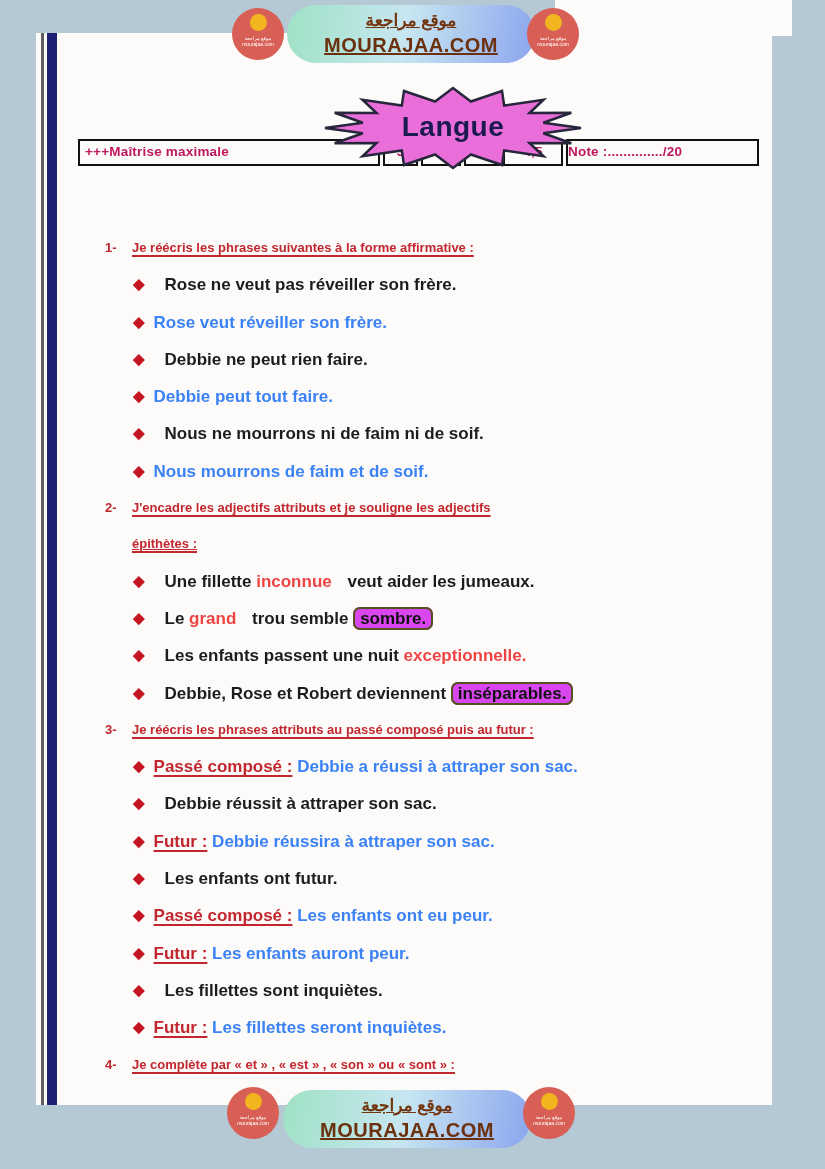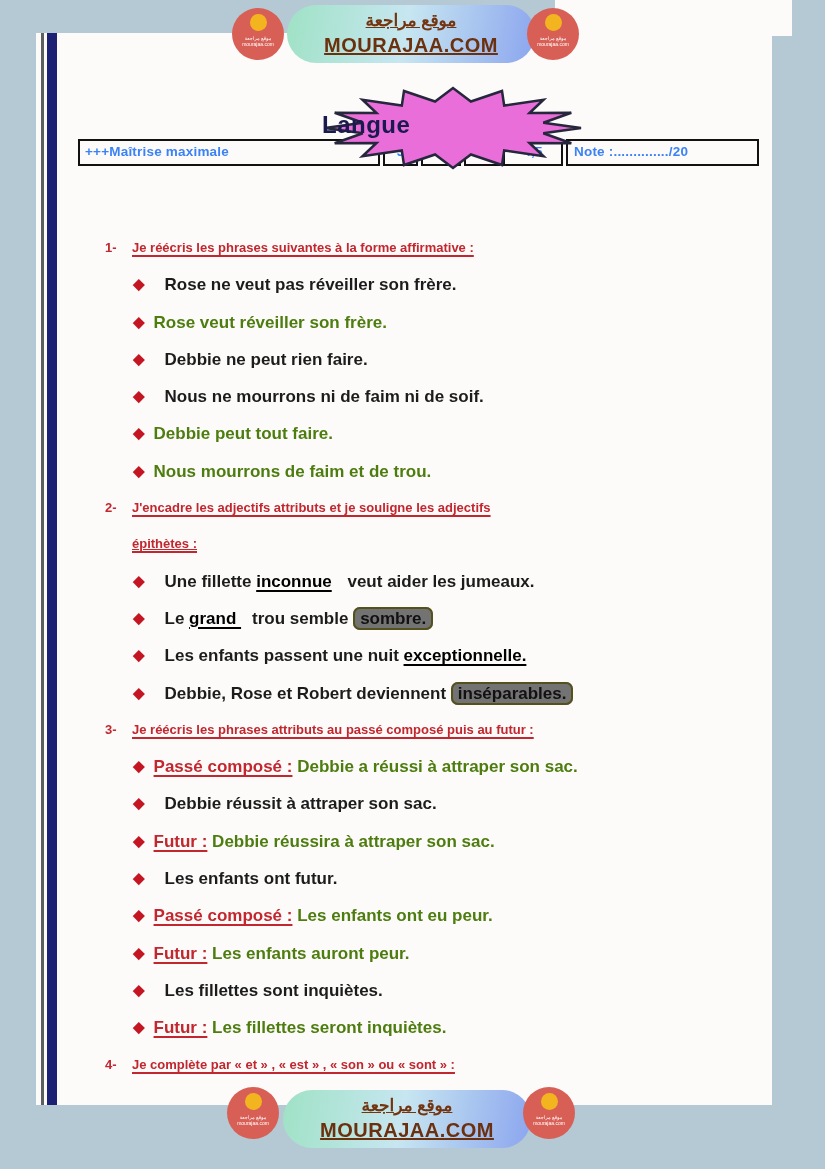--- a/index.html
+++ b/index.html
@@ -45,8 +45,8 @@
   .burst{position:absolute;left:286px;top:52px;width:262px;height:86px;z-index:4;}
   .burst svg{display:block;}
   .burst .label{
-    position:absolute;left:0;top:26px;width:100%;
-    font-size:24px;font-weight:700;color:#1a1a50;letter-spacing:.5px;
+    position:absolute;left:0;top:26px;width:100%;text-align:center;
+    font-size:28px;font-weight:700;color:#1a1a50;letter-spacing:.5px;
   }
 
   

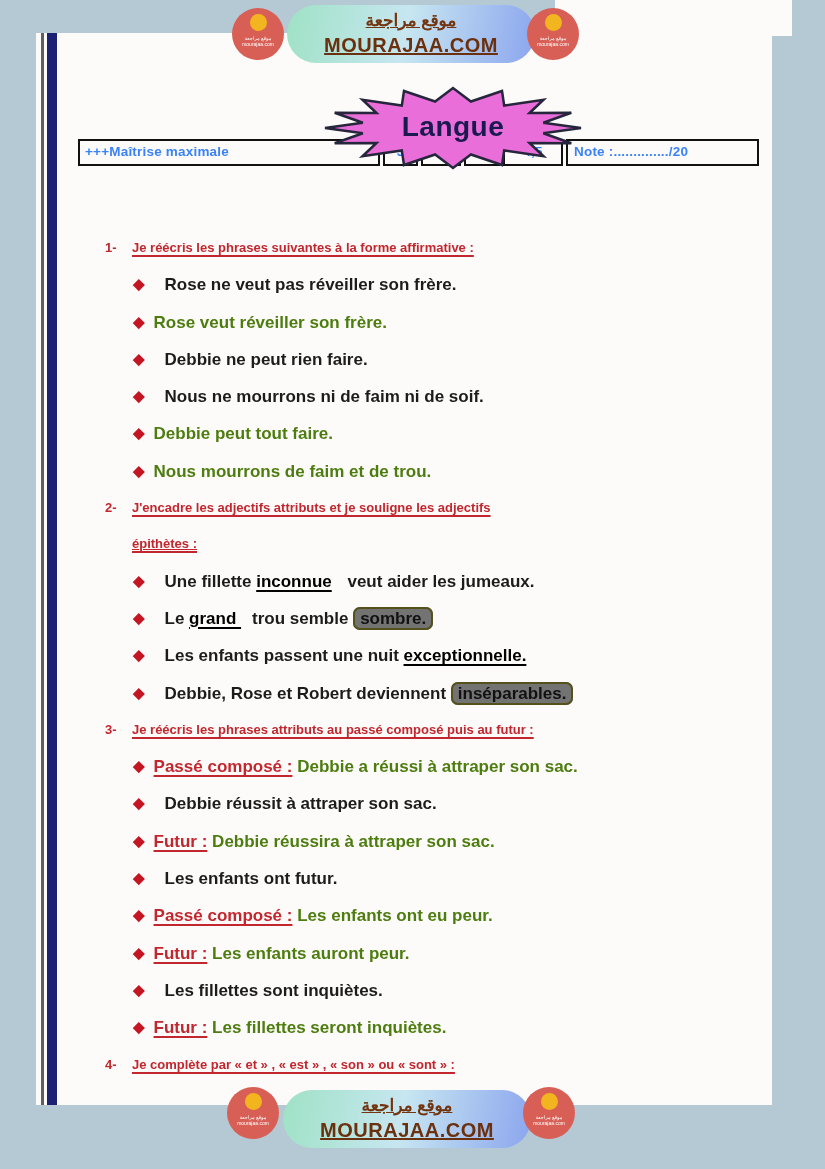--- a/index.html
+++ b/index.html
@@ -53,7 +53,7 @@
   .score{position:absolute;left:42px;top:106px;display:flex;z-index:2;}
   .score .cell{
     height:27px;box-sizing:border-box;border:2.5px solid #111;
-    font-size:13.5px;font-weight:700;color:#3b82f6;line-height:21px;
+    font-size:13.5px;font-weight:700;color:#be185d;line-height:21px;
     margin-right:3px;text-align:center;letter-spacing:.2px;
   }
   .score .c0{width:302px;text-align:left;padding-left:5px;}

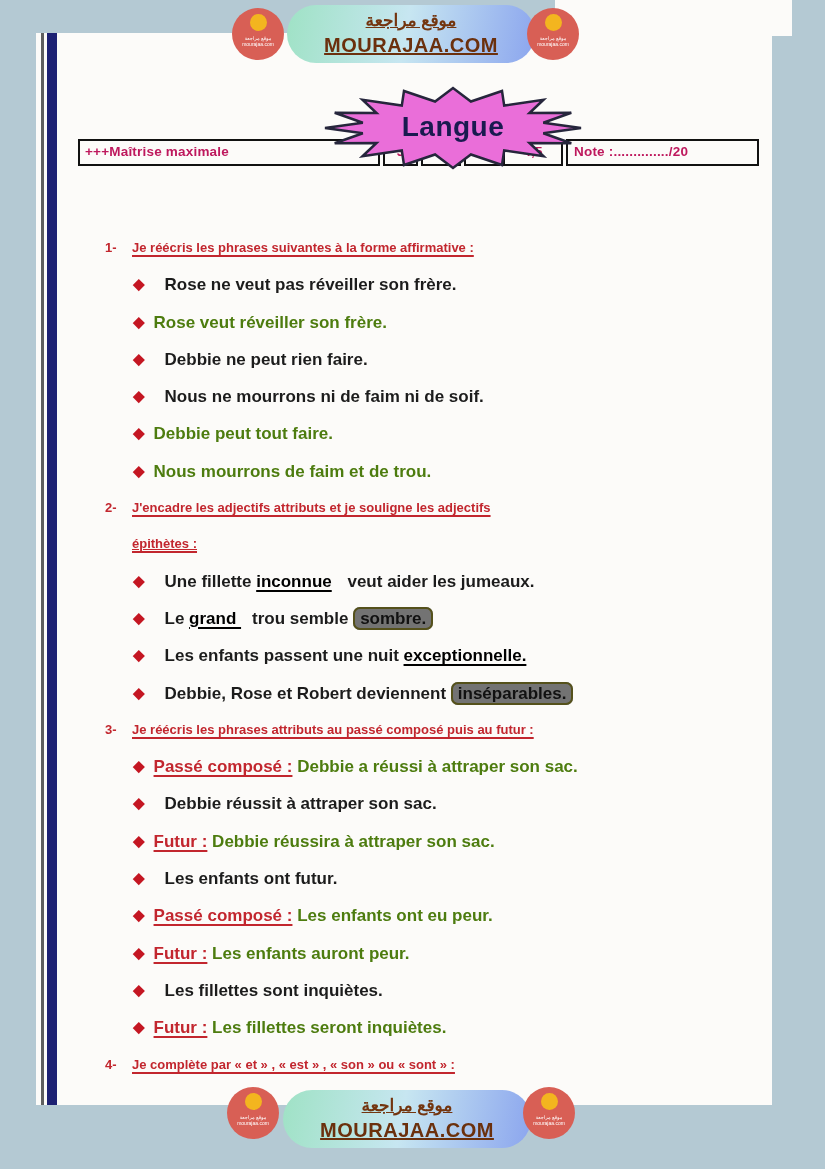--- a/index.html
+++ b/index.html
@@ -61,7 +61,7 @@
   .score .c2{width:40px;}
   .score .c3{width:36px;}
   .score .c4{width:60px;}
-  .score .c5{width:193px;text-align:left;padding-left:6px;margin-right:6px;}
+  .score .c5{width:193px;text-align:left;margin-right:6px;}
 
   
   .content{position:absolute;left:69px;top:197px;width:648px;z-index:2;}

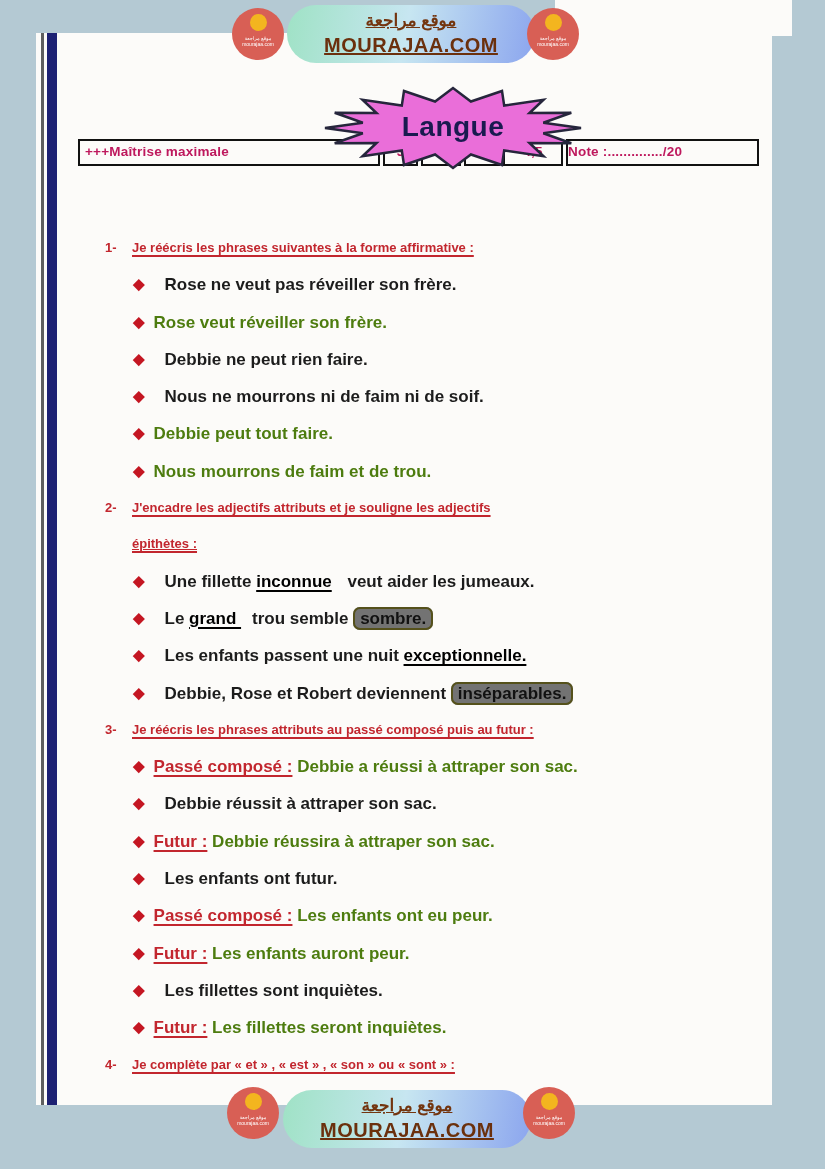--- a/index.html
+++ b/index.html
@@ -75,7 +75,7 @@
   .item{padding-left:28px;}
   .diamond{color:#c41622;font-size:15px;margin-right:9px;vertical-align:1px;}
   .seg.black{color:#1c1c1c;padding-left:11px;}
-  .seg.blue{color:#4d7c0f;}
+  .seg.blue{color:#3b82f6;}
   .seg.bu{color:#000000;text-decoration:underline;text-decoration-thickness:2px;text-underline-offset:3px;}
   .seg.ru{color:#c2262e;}
   .seg.hl{

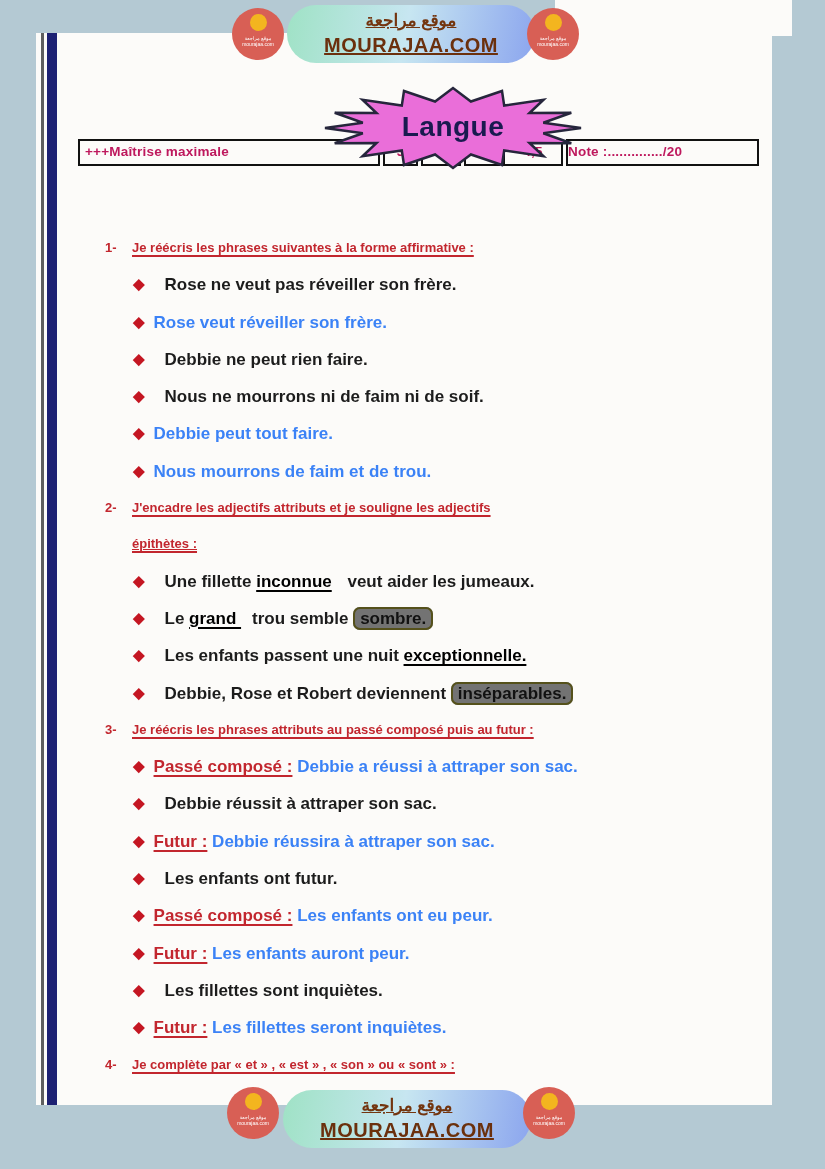--- a/index.html
+++ b/index.html
@@ -113,8 +113,8 @@
       <div class="line item"><span class="diamond">◆</span><span class="seg black">Rose ne veut pas réveiller son frère.</span></div>
       <div class="line item"><span class="diamond">◆</span><span class="seg blue">Rose veut réveiller son frère.</span></div>
       <div class="line item"><span class="diamond">◆</span><span class="seg black">Debbie ne peut rien faire.</span></div>
+      <div class="line item"><span class="diamond">◆</span><span class="seg blue">Debbie peut tout faire.</span></div>
       <div class="line item"><span class="diamond">◆</span><span class="seg black">Nous ne mourrons ni de faim ni de soif.</span></div>
-      <div class="line item"><span class="diamond">◆</span><span class="seg blue">Debbie peut tout faire.</span></div>
       <div class="line item"><span class="diamond">◆</span><span class="seg blue">Nous mourrons de faim et de trou.</span></div>
       <div class="line heading"><span class="exnum">2-</span><span class="hu">J'encadre les adjectifs attributs et je souligne les adjectifs</span></div>
       <div class="line heading cont"><span class="hu">épithètes :</span></div>

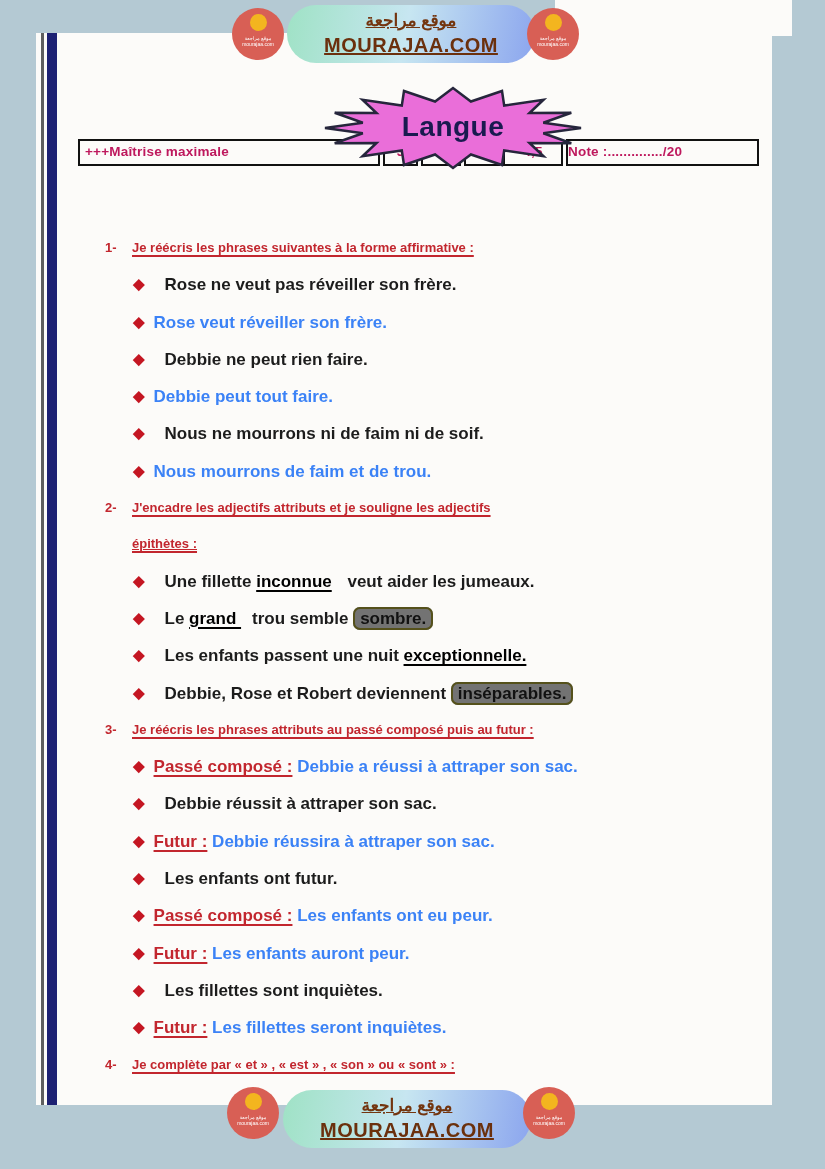--- a/index.html
+++ b/index.html
@@ -115,7 +115,7 @@
       <div class="line item"><span class="diamond">◆</span><span class="seg black">Debbie ne peut rien faire.</span></div>
       <div class="line item"><span class="diamond">◆</span><span class="seg blue">Debbie peut tout faire.</span></div>
       <div class="line item"><span class="diamond">◆</span><span class="seg black">Nous ne mourrons ni de faim ni de soif.</span></div>
-      <div class="line item"><span class="diamond">◆</span><span class="seg blue">Nous mourrons de faim et de trou.</span></div>
+      <div class="line item"><span class="diamond">◆</span><span class="seg blue">Nous mourrons de faim et de soif.</span></div>
       <div class="line heading"><span class="exnum">2-</span><span class="hu">J'encadre les adjectifs attributs et je souligne les adjectifs</span></div>
       <div class="line heading cont"><span class="hu">épithètes :</span></div>
       <div class="line item"><span class="diamond">◆</span><span class="seg black">Une fillette </span><span class="seg bu">inconnue</span><span class="seg black"> veut aider les jumeaux.</span></div>

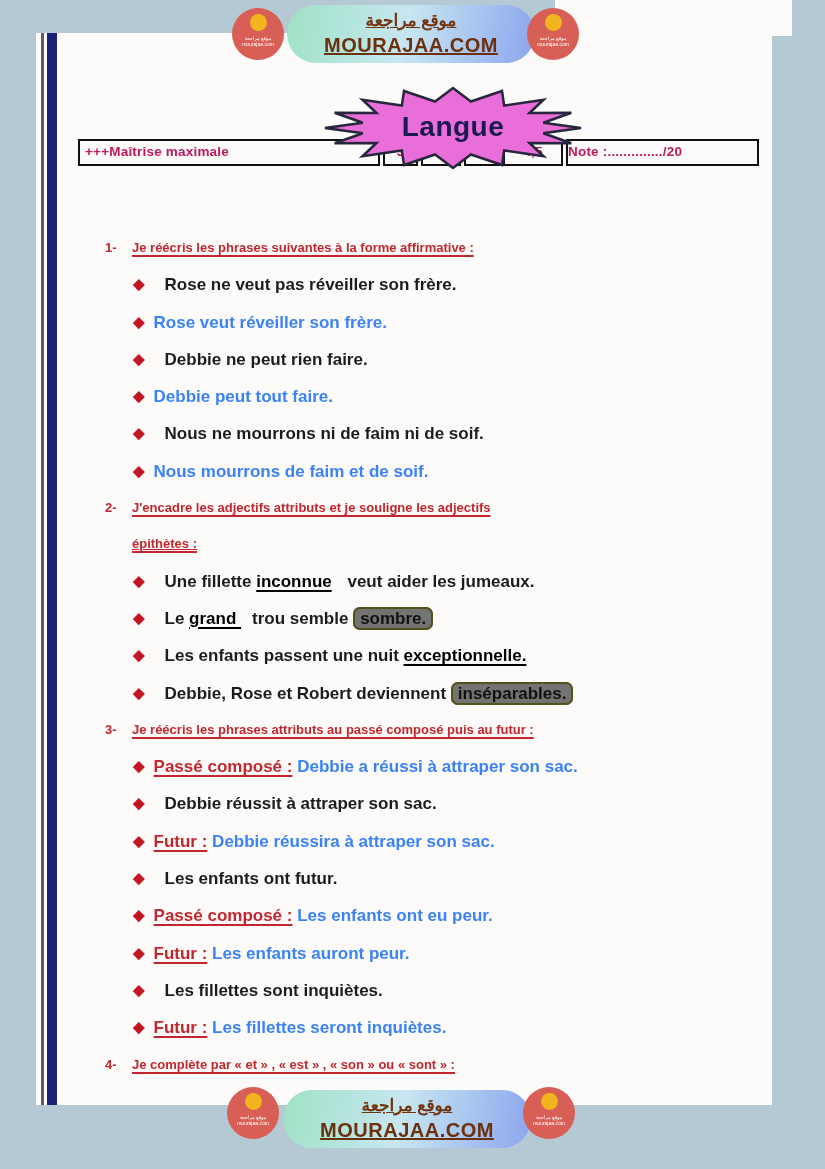--- a/index.html
+++ b/index.html
@@ -76,7 +76,7 @@
   .diamond{color:#c41622;font-size:15px;margin-right:9px;vertical-align:1px;}
   .seg.black{color:#1c1c1c;padding-left:11px;}
   .seg.blue{color:#3b82f6;}
-  .seg.bu{color:#000000;text-decoration:underline;text-decoration-thickness:2px;text-underline-offset:3px;}
+  .seg.bu{color:#ef4444;text-decoration-thickness:2px;text-underline-offset:3px;}
   .seg.ru{color:#c2262e;}
   .seg.hl{
     background:#737373;border:2px solid#55511b;border-radius:7px;

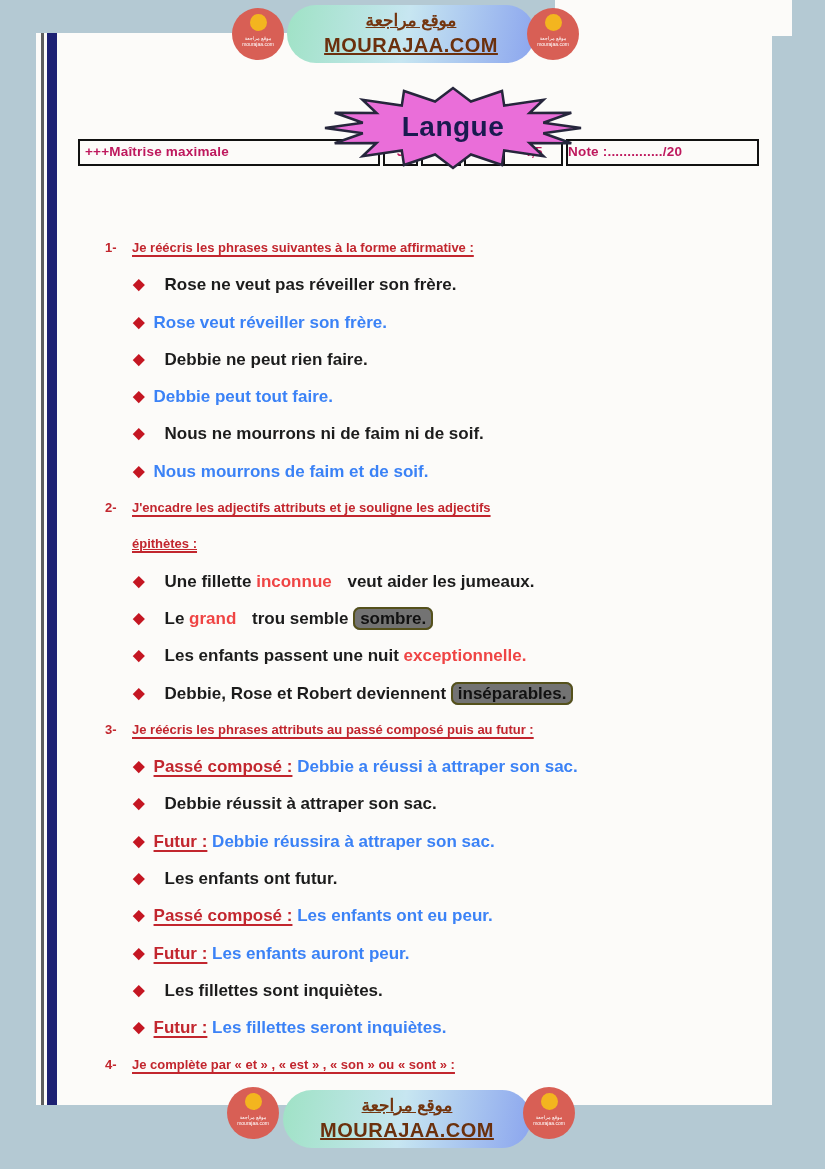--- a/index.html
+++ b/index.html
@@ -79,7 +79,7 @@
   .seg.bu{color:#ef4444;text-decoration-thickness:2px;text-underline-offset:3px;}
   .seg.ru{color:#c2262e;}
   .seg.hl{
-    background:#737373;border:2px solid#55511b;border-radius:7px;
+    background:#d946ef;border:2px solid#55511b;border-radius:7px;
     padding:0 5px;color:#111;
   }
 </style>

